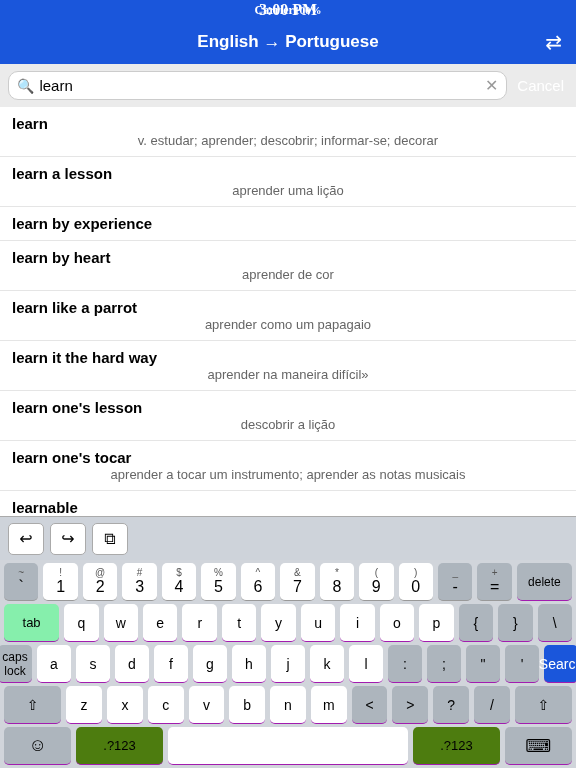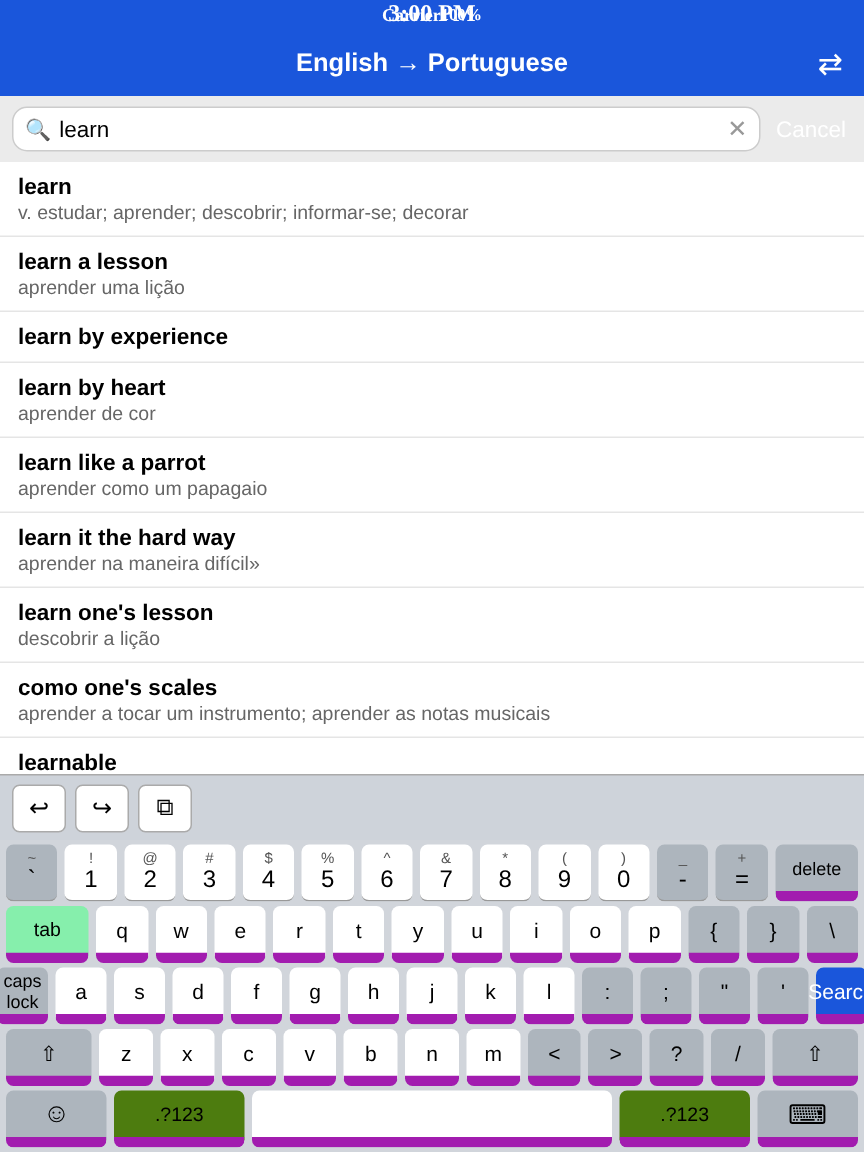--- a/index.html
+++ b/index.html
@@ -114,6 +114,7 @@
       font-size: 13px;
       color: #666;
       margin-top: 1px;
+      text-align: center;
     }
 
     

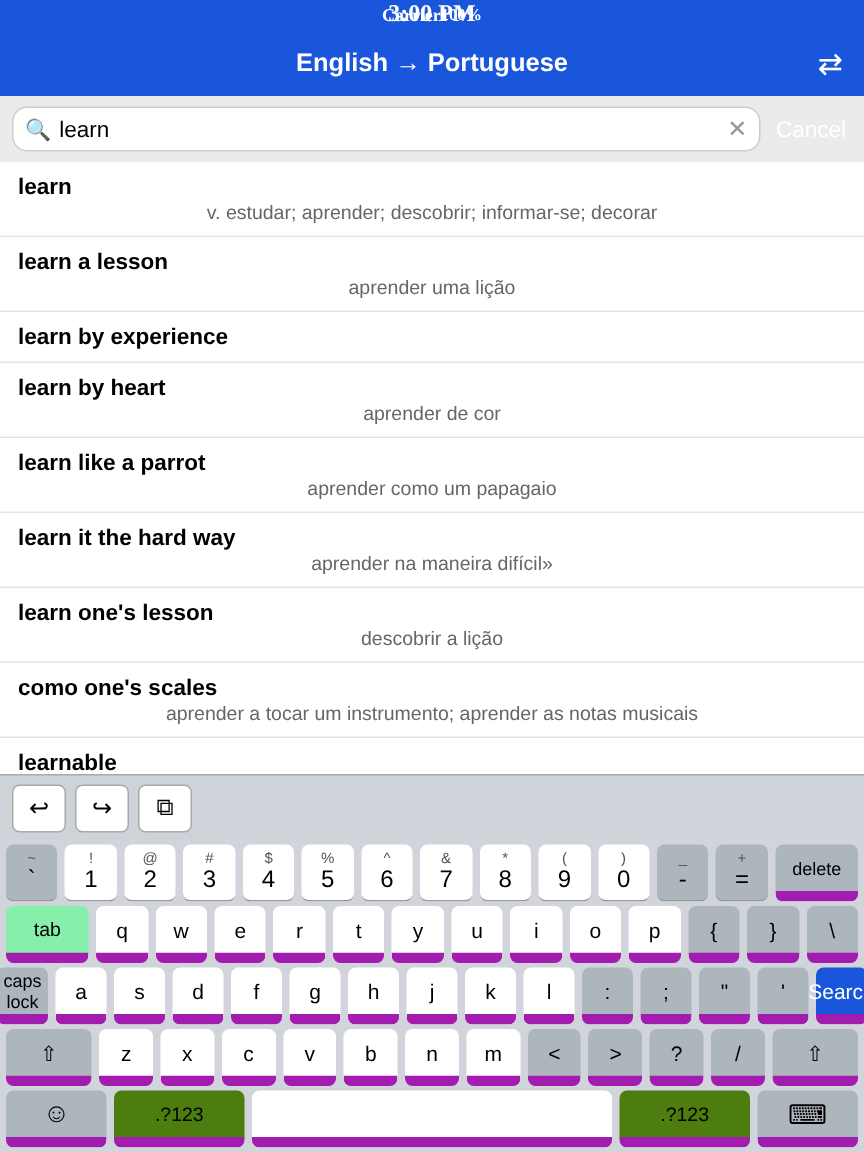--- a/index.html
+++ b/index.html
@@ -307,7 +307,7 @@
       <div class="result-def">descobrir a lição</div>
     </div>
     <div class="result-item">
-      <div class="result-term">como one's scales</div>
+      <div class="result-term">learn one's tocar</div>
       <div class="result-def">aprender a tocar um instrumento; aprender as notas musicais</div>
     </div>
     <div class="result-item">

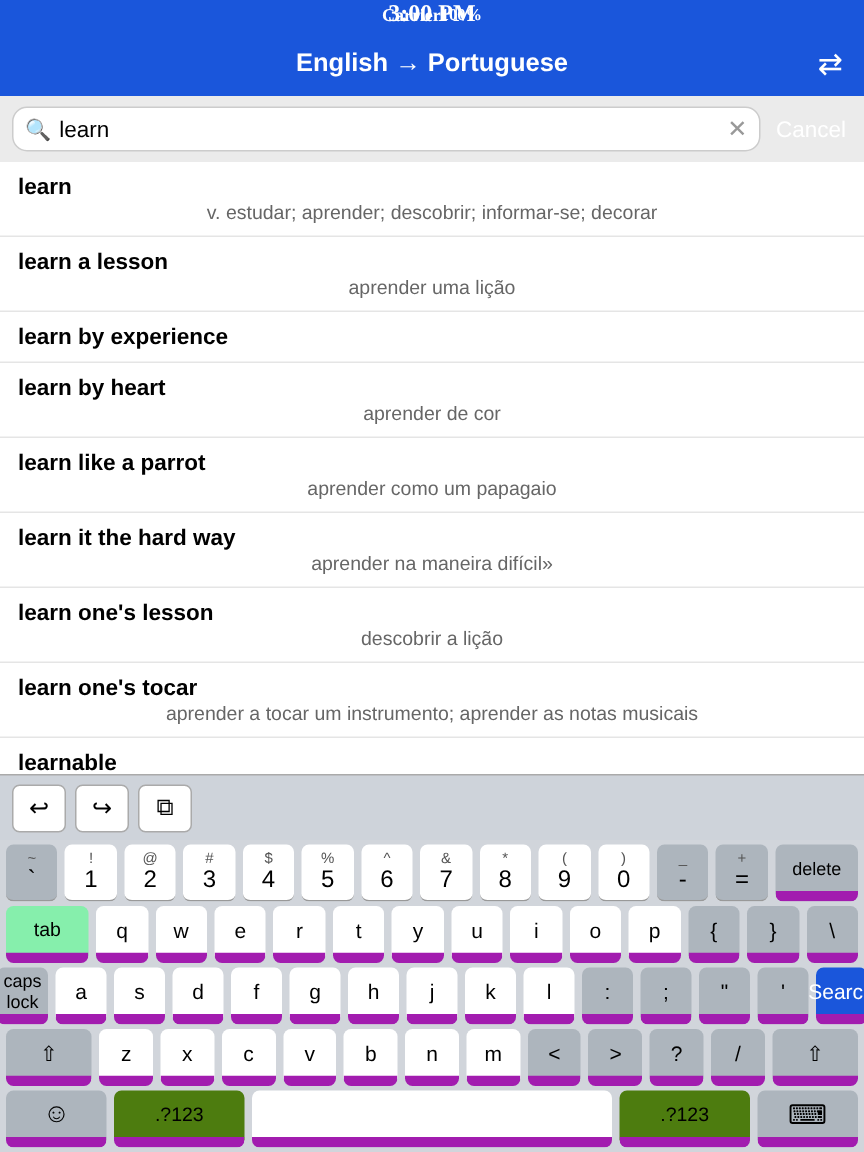--- a/index.html
+++ b/index.html
@@ -158,7 +158,7 @@
     .key {
       background: white;
       border-radius: 5px;
-      border-bottom: 7px solid #a21caf;
+      border-bottom: 1px solid #a21caf;
       font-size: 14px;
       color: #000;
       text-align: center;

